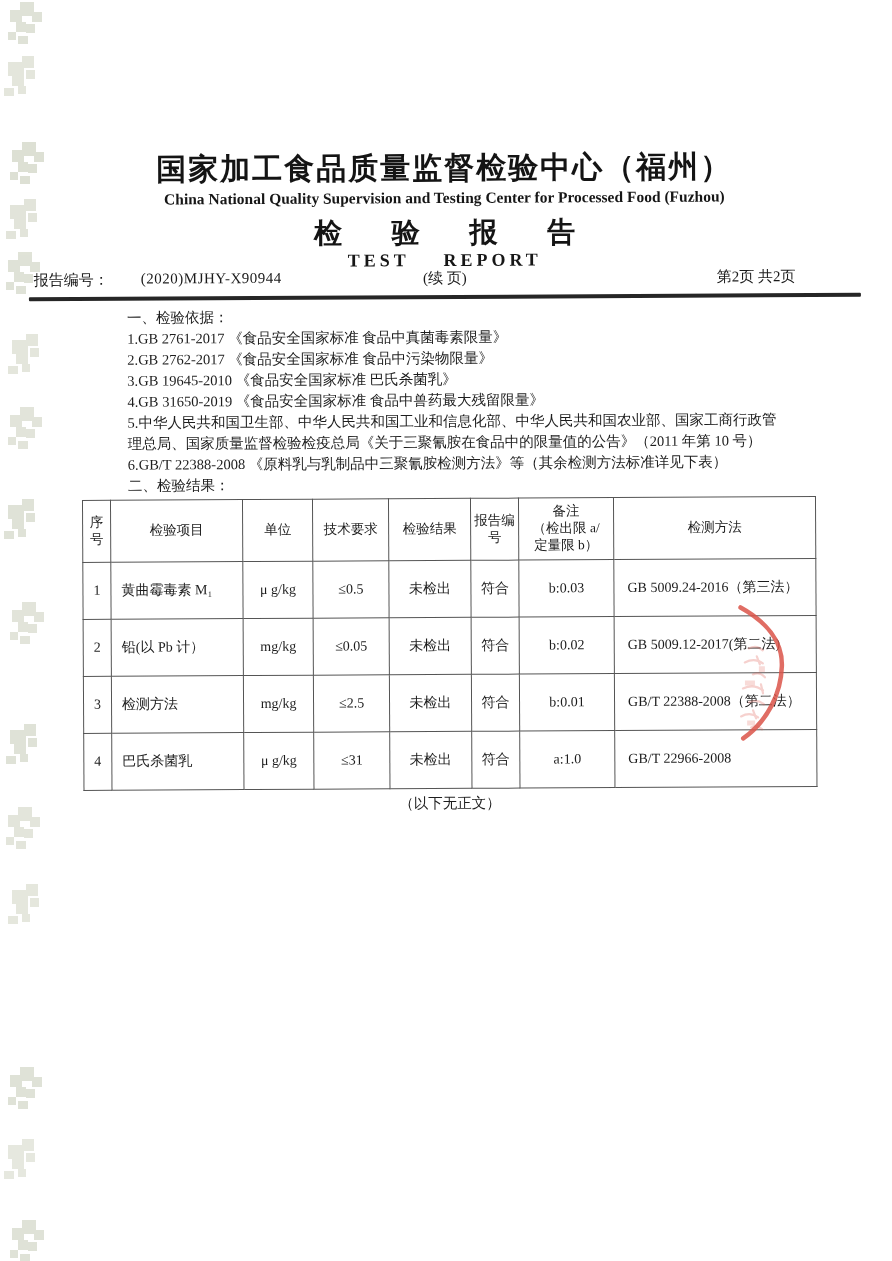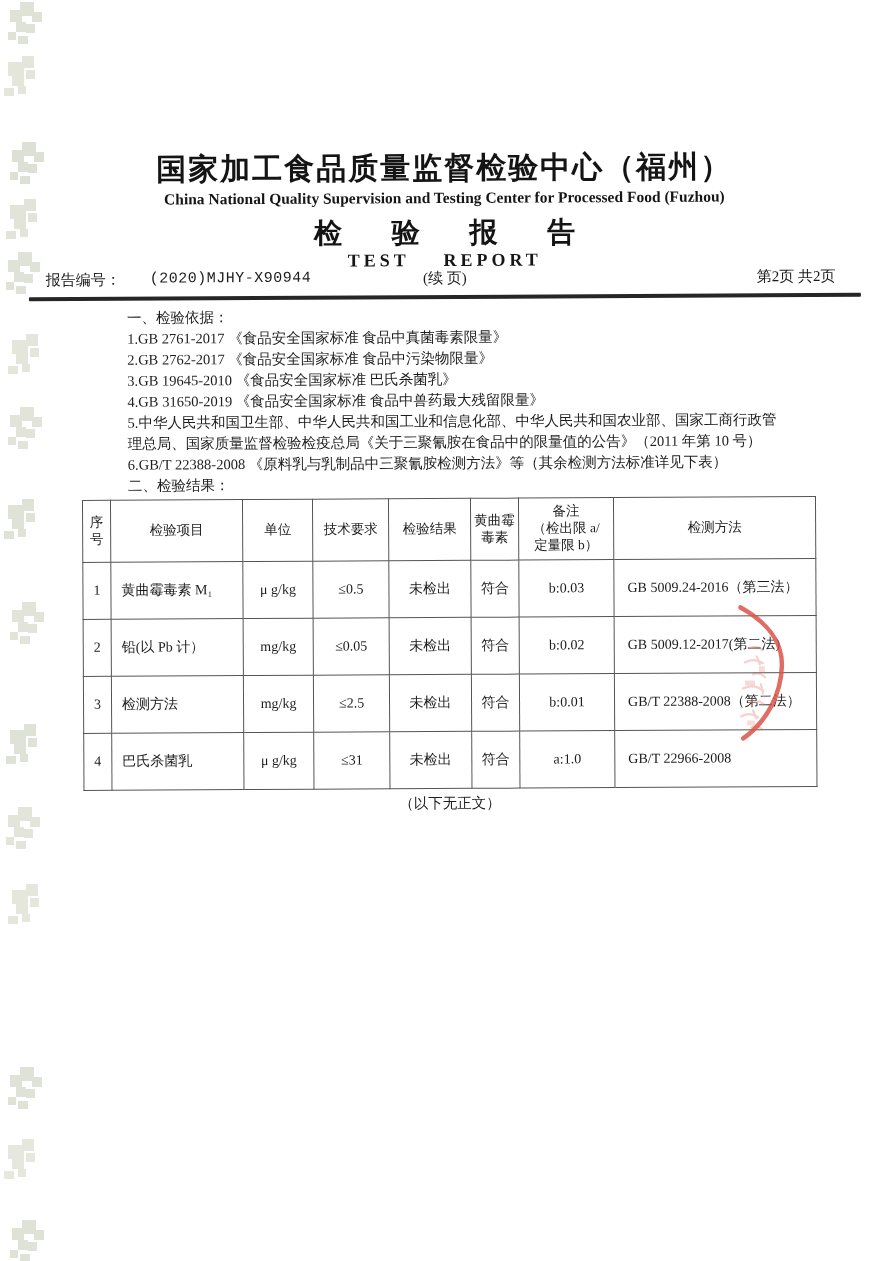--- a/index.html
+++ b/index.html
@@ -36,7 +36,7 @@
     white-space:pre;color:#161616;
   }
   .meta-row{position:absolute;top:269px;left:0;width:100%;height:22px;font-size:15px;}
-  .meta-label{position:absolute;left:47px;}
+  .meta-label{position:absolute;left:35px;}
   .meta-value{position:absolute;left:151px;letter-spacing:.5px;font-family:Liberation Mono, monospace;}
   .meta-continued{position:absolute;left:0;width:100%;text-align:center;}
   .meta-pages{position:absolute;left:758px;}

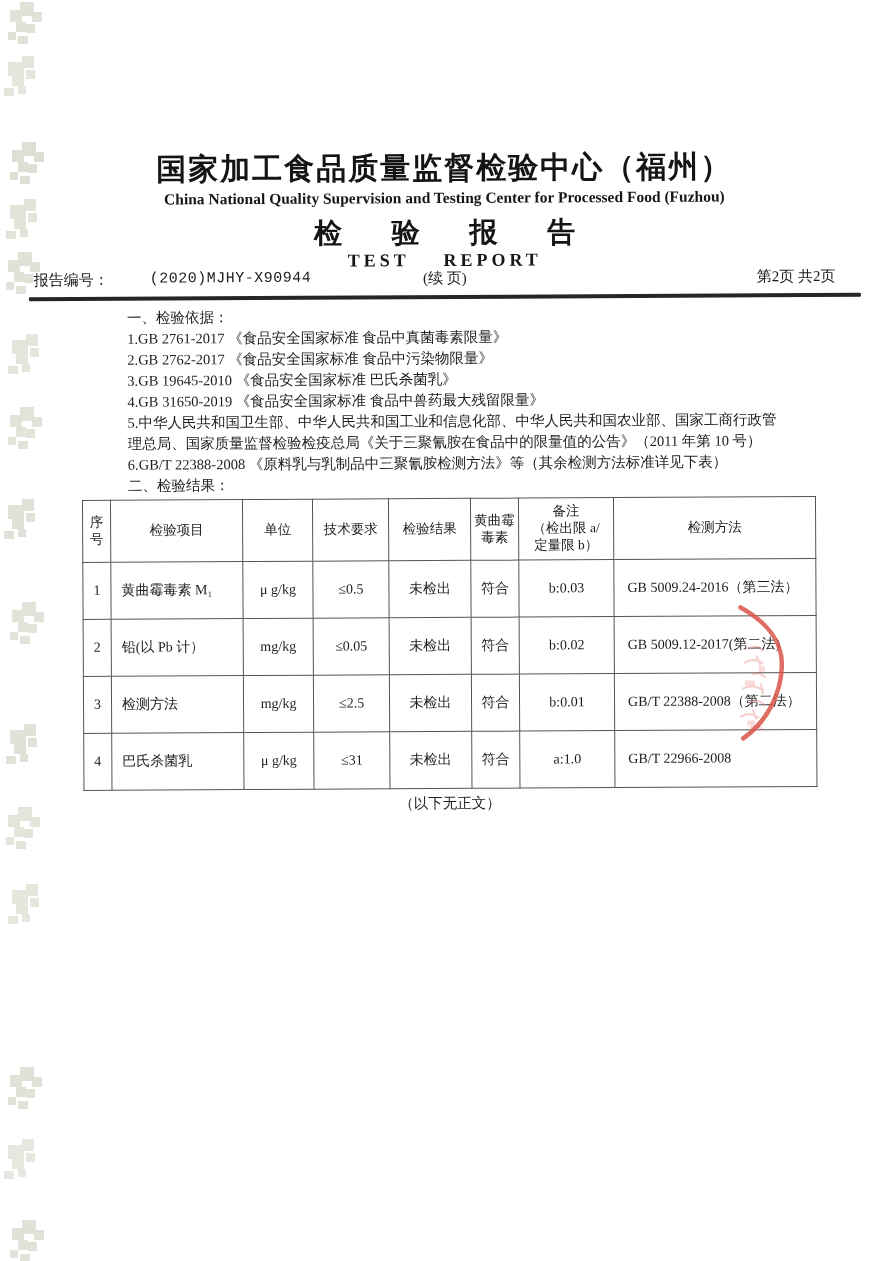--- a/index.html
+++ b/index.html
@@ -37,7 +37,7 @@
   }
   .meta-row{position:absolute;top:269px;left:0;width:100%;height:22px;font-size:15px;}
   .meta-label{position:absolute;left:35px;}
-  .meta-value{position:absolute;left:151px;letter-spacing:.5px;font-family:Liberation Mono, monospace;}
+  .meta-value{position:absolute;left:142px;letter-spacing:.5px;}
   .meta-continued{position:absolute;left:0;width:100%;text-align:center;}
   .meta-pages{position:absolute;left:758px;}
   .rule{

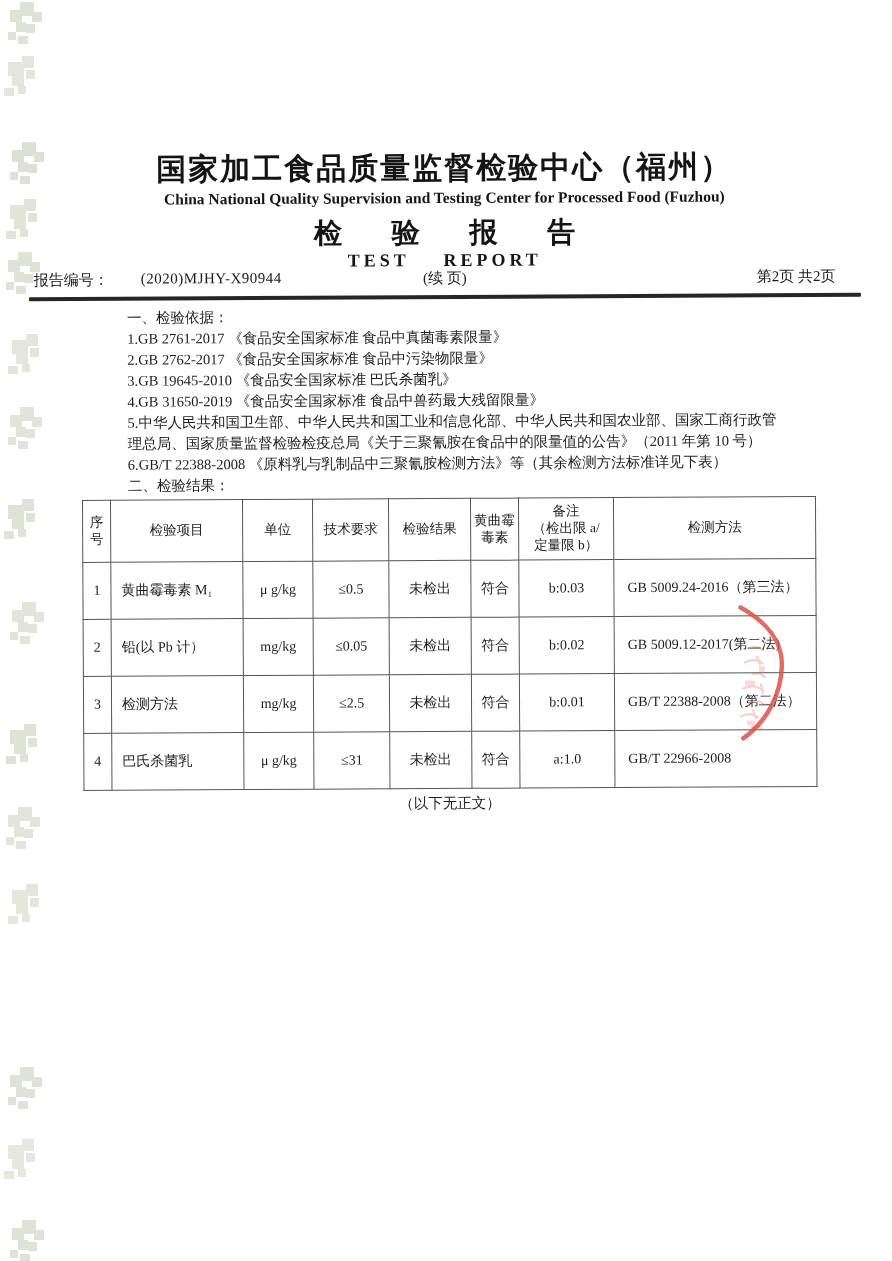--- a/index.html
+++ b/index.html
@@ -39,7 +39,7 @@
   .meta-label{position:absolute;left:35px;}
   .meta-value{position:absolute;left:142px;letter-spacing:.5px;}
   .meta-continued{position:absolute;left:0;width:100%;text-align:center;}
-  .meta-pages{position:absolute;left:758px;}
+  .meta-pages{position:absolute;left:718px;}
   .rule{
     position:absolute;top:295px;left:30px;width:832px;height:4px;
     background:#262626;border-radius:1px;

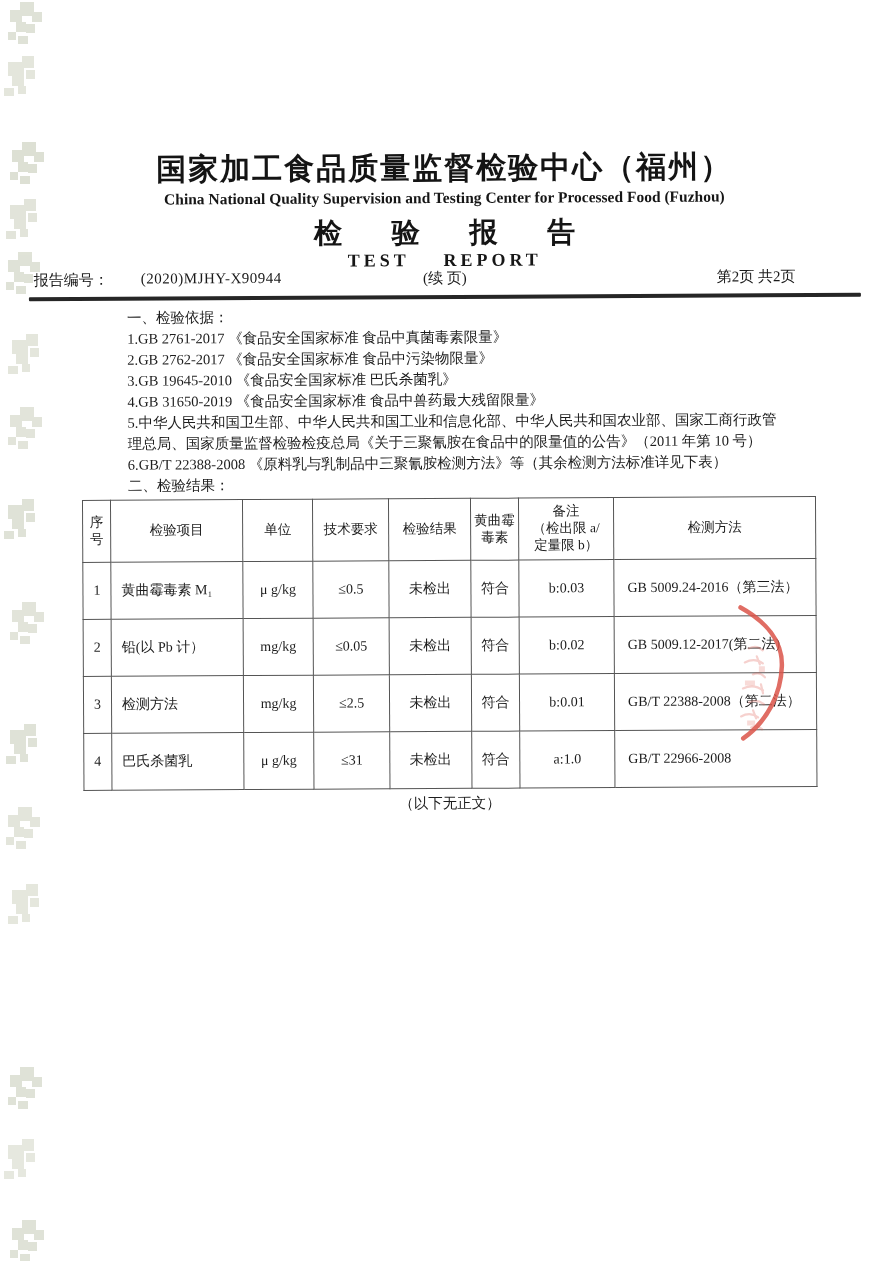--- a/index.html
+++ b/index.html
@@ -160,7 +160,7 @@
           <th>单位</th>
           <th>技术要求</th>
           <th>检验结果</th>
-          <th>黄曲霉毒素</th>
+          <th>报告编号</th>
           <th>备注
 （检出限 a/
 定量限 b）</th>

